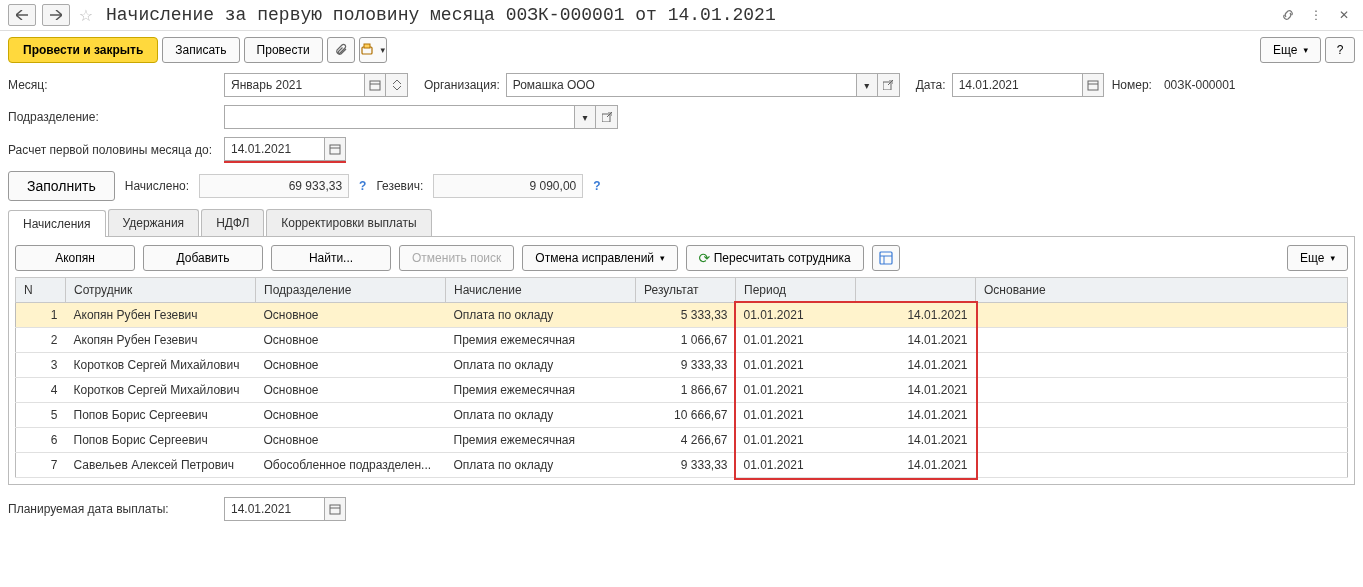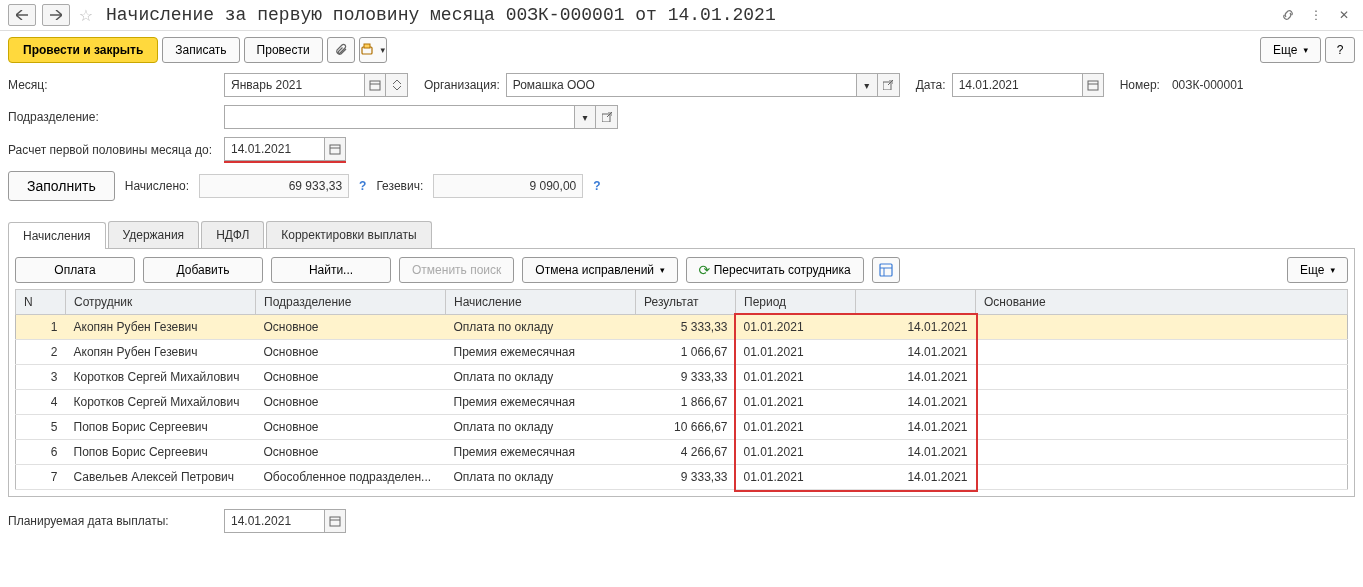--- a/index.html
+++ b/index.html
@@ -128,7 +128,7 @@
         </svg>
     </div>
   </div>
-  <span class="lbl" style="margin-left:10px">Номер:</span>
+  <span class="lbl" style="margin-left:2px">Номер:</span>
   <div class="input" style="width:150px;border:none;background:transparent">00ЗК-000001</div>
 </div>
 

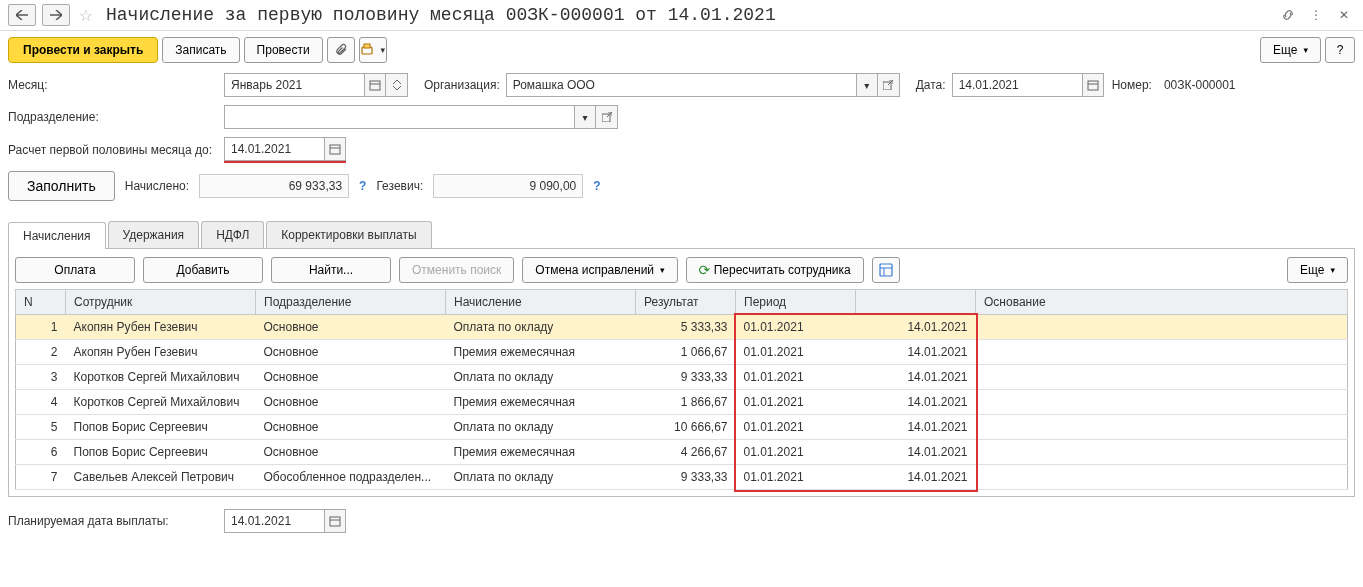--- a/index.html
+++ b/index.html
@@ -23,7 +23,7 @@
   .readonly { border:1px solid #ccc; background:#fafafa; height:24px; padding:0 6px; text-align:right; display:flex; align-items:center; justify-content:flex-end; }
   .big-btn { border:1px solid #999; background:#fafafa; padding:6px 18px; font-size:14px; border-radius:3px; cursor:pointer; }
   .help { color:#3a7bd5; font-weight:bold; cursor:pointer; }
-  .tabbar { display:flex; border-bottom:1px solid #bbb; margin:16px 8px 0; }
+  .tabbar { display:flex; border-bottom:1px solid #bbb; margin:4px 8px 0; }
   .tab { padding:6px 14px; border:1px solid #bbb; border-bottom:none; background:#eee; cursor:pointer; margin-right:2px; border-radius:3px 3px 0 0; }
   .tab.active { background:#fff; position:relative; top:1px; }
   .tab-content { border:1px solid #bbb; border-top:none; margin:0 8px; padding:6px; }

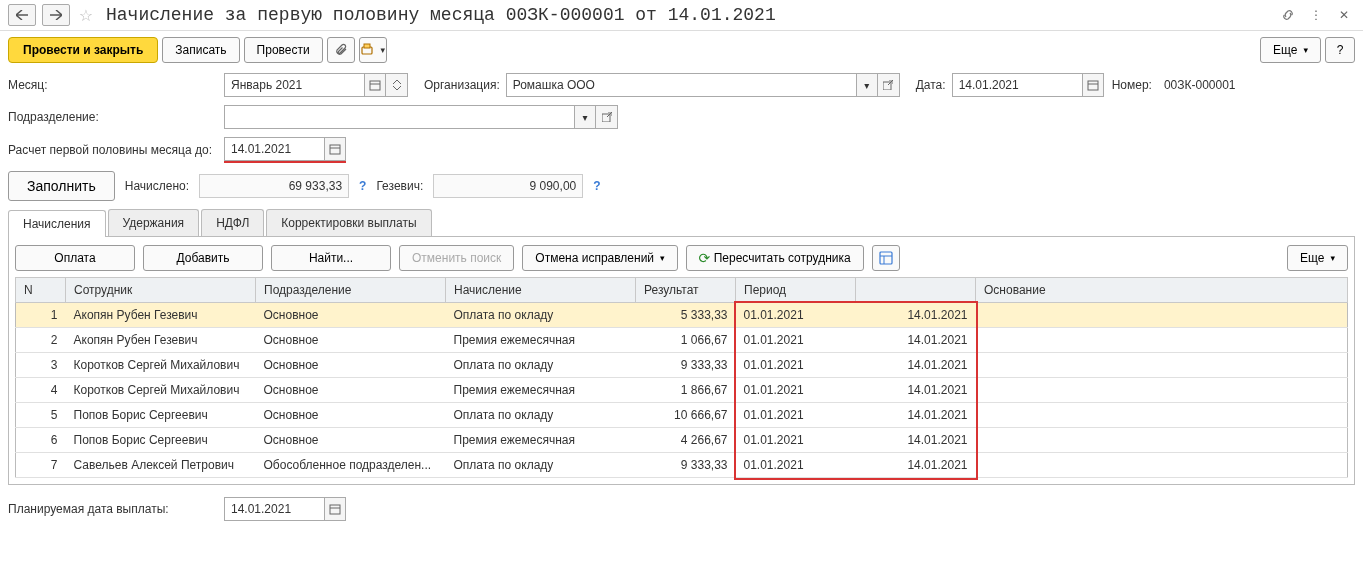--- a/index.html
+++ b/index.html
@@ -179,7 +179,7 @@
 <div class="tab-content">
 
   <div class="tb2">
-    <button class="btn btn-wide">Оплата</button>
+    <button class="btn btn-wide">Акопян</button>
     <button class="btn btn-wide">Добавить</button>
     <button class="btn btn-wide">Найти...</button>
     <button class="btn" style="color:#aaa">Отменить поиск</button>

